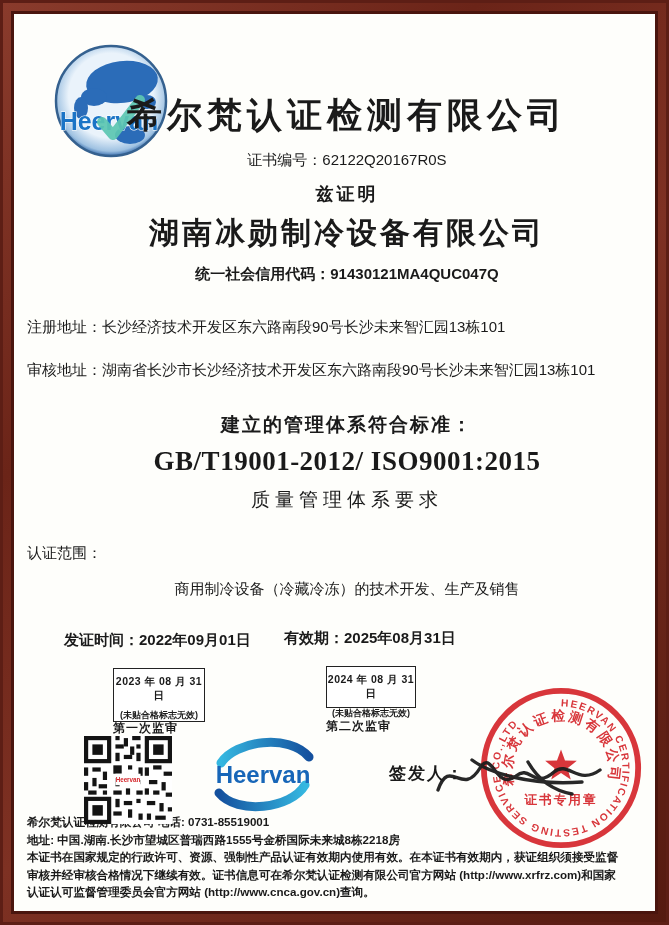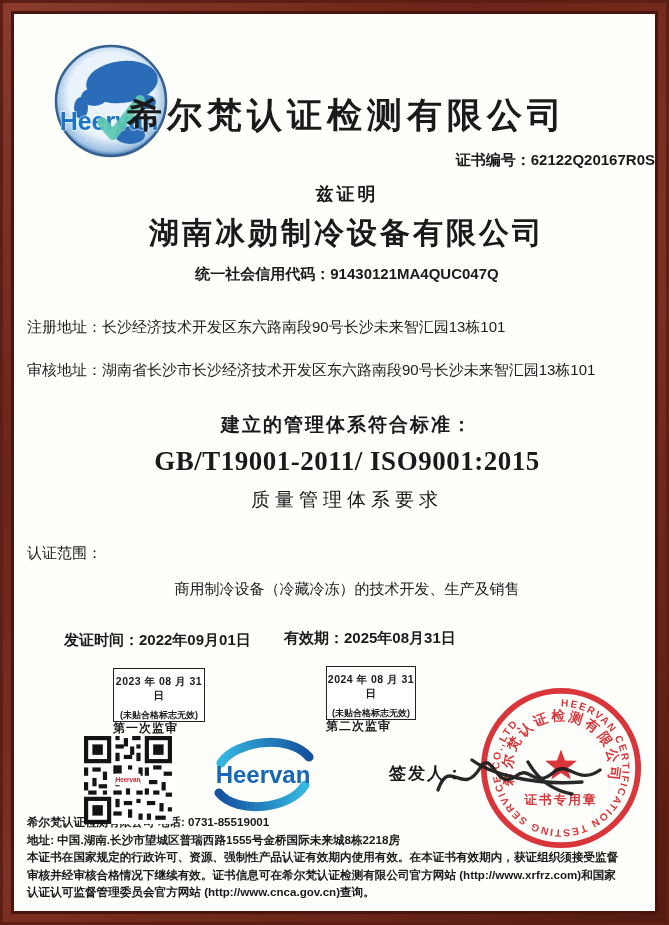--- a/index.html
+++ b/index.html
@@ -11,7 +11,7 @@
   .abs{position:absolute;}
   .cx{position:absolute;left:25px;right:0;text-align:center;}
   .title{top:78px;font-size:35px;font-weight:700;letter-spacing:5px;font-family:"Liberation Serif","DejaVu Serif",serif;}
-  .certno{top:137px;font-size:15px;font-weight:700;text-align:right;}
+  .certno{top:137px;font-size:15px;font-weight:400;}
   .declare{top:168px;font-size:18px;font-weight:700;letter-spacing:3px;}
   .company{top:199px;font-size:30px;font-weight:700;letter-spacing:3px;}
   .credit{top:251px;font-size:15px;font-weight:700;}

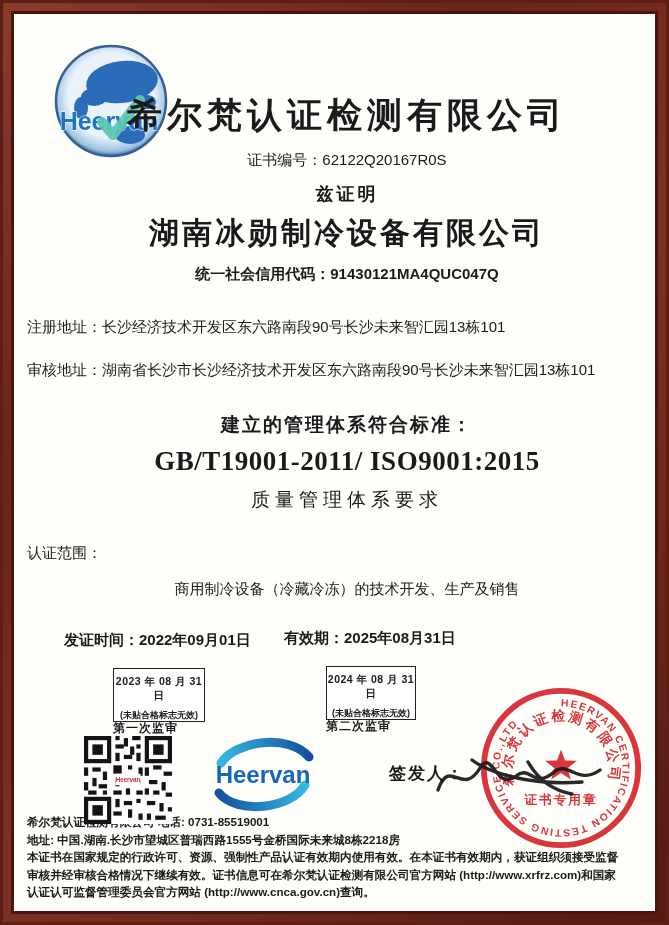--- a/index.html
+++ b/index.html
@@ -81,7 +81,7 @@
     <div class="abs addr addr2"><span>审核地址：</span><span>湖南省长沙市长沙经济技术开发区东六路南段90号长沙未来智汇园13栋101</span></div>
 
     <div class="cx stdhead">建立的管理体系符合标准：</div>
-    <div class="cx stdcode">GB/T19001-2011/ ISO9001:2015</div>
+    <div class="cx stdcode">GB/T19001-2012/ ISO9001:2015</div>
     <div class="cx stdname">质量管理体系要求</div>
 
     <div class="abs scopelbl">认证范围：</div>

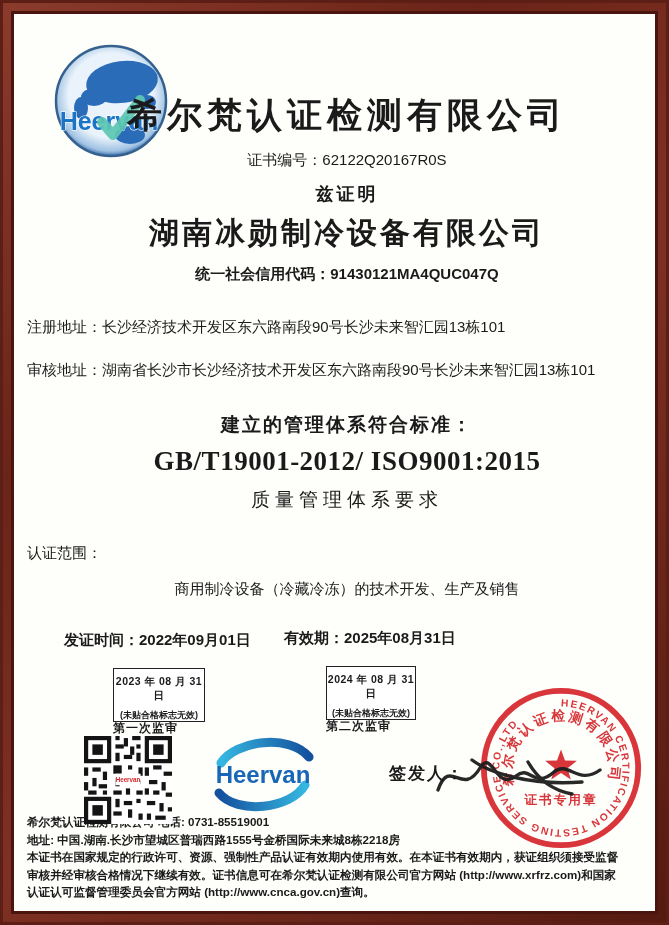--- a/index.html
+++ b/index.html
@@ -28,7 +28,7 @@
   .valid{left:270px;top:615px;text-align:right;}
   .auditbox{border:1.5px solid #222;background:#fff;text-align:center;padding-top:6px;box-sizing:border-box;margin-top:12px;}
   .box1{left:99px;top:642px;width:92px;height:54px;}
-  .box2{left:312px;top:640px;width:90px;height:54px;}
+  .box2{left:312px;top:640px;width:90px;height:42px;}
   .auditdate{font-size:10.5px;font-weight:700;letter-spacing:.5px;}
   .auditnote{font-size:9px;font-weight:700;margin-top:6px;}
   .caption{font-size:12px;font-weight:700;text-align:left;letter-spacing:1px;}

